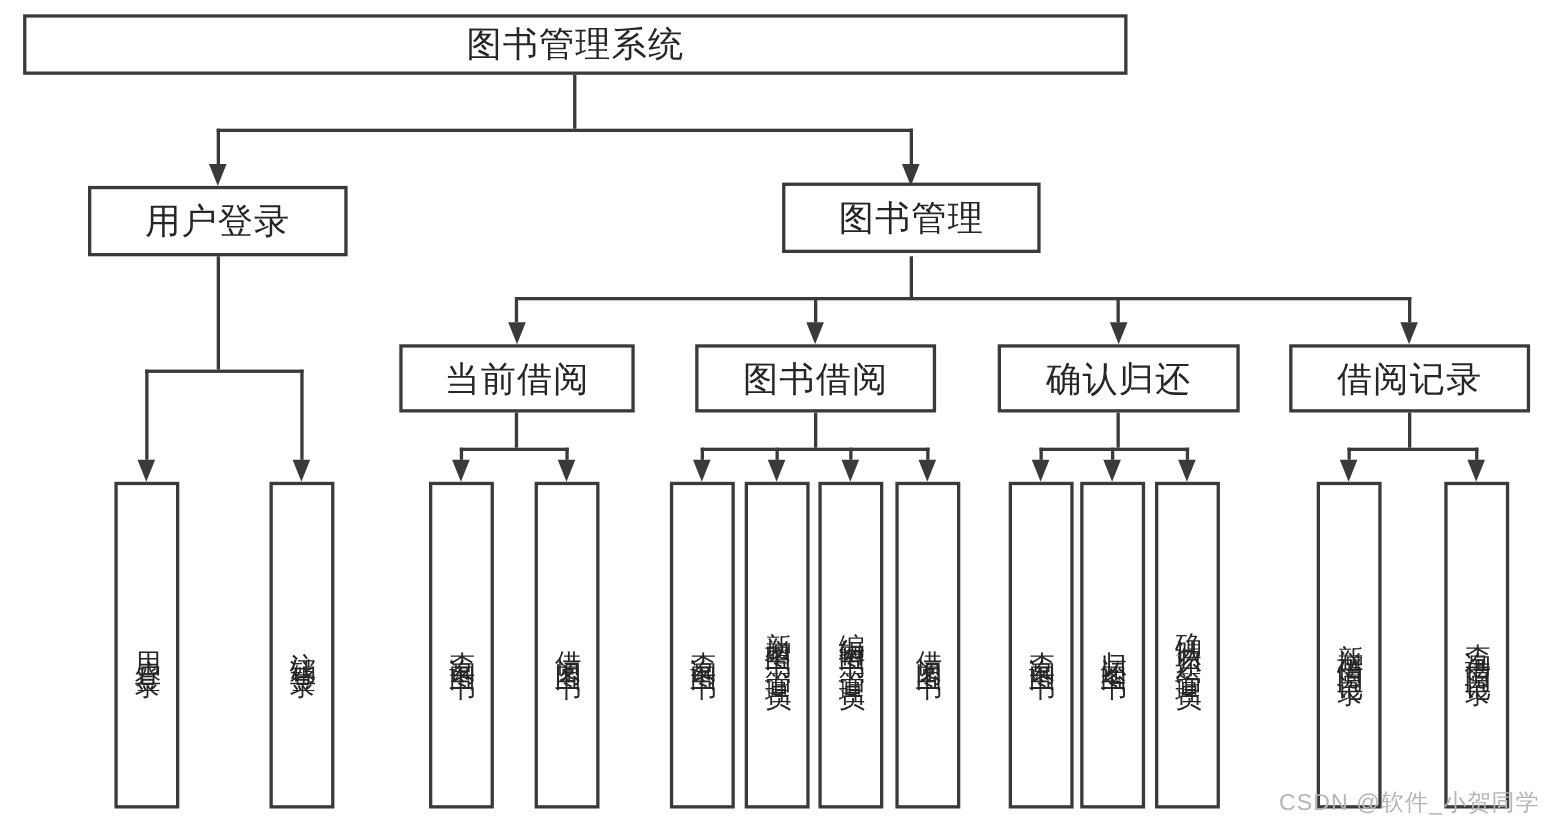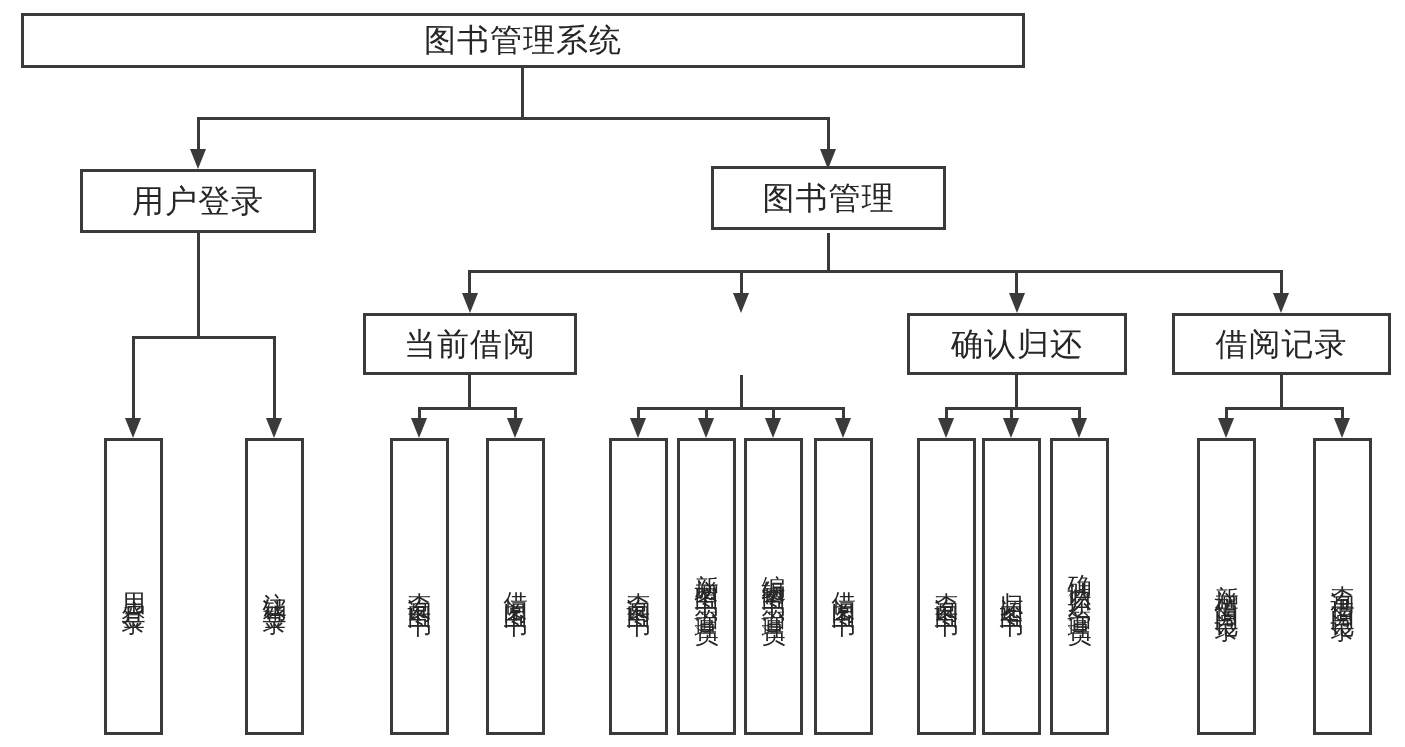--- a/index.html
+++ b/index.html
@@ -48,6 +48,7 @@
   <div class="node" style="left:711px;top:166px;width:235px;height:64px">图书管理</div>
 
   <div class="node" style="left:363px;top:313px;width:214px;height:62px">当前借阅</div>
+  <div class="node" style="left:632px;top:313px;width:219px;height:62px">图书借阅</div>
   <div class="node" style="left:907px;top:313px;width:220px;height:62px">确认归还</div>
   <div class="node" style="left:1172px;top:313px;width:219px;height:62px">借阅记录</div>
 

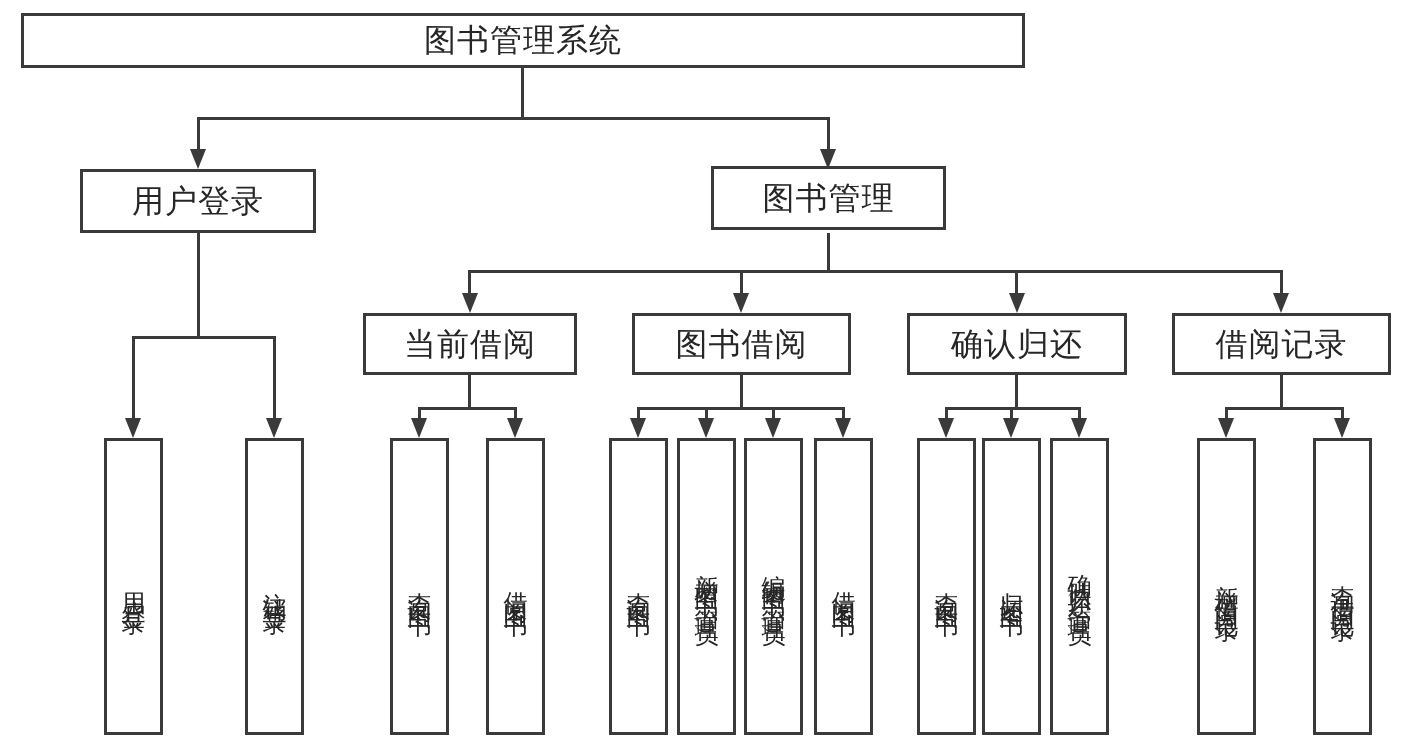--- a/index.html
+++ b/index.html
@@ -129,6 +129,7 @@
   <div class="arr" style="left:1218px;top:418px"></div>
   <div class="arr" style="left:1334px;top:418px"></div>
 
+  <div class="watermark">CSDN @软件_小贺同学</div>
 
 </div>
 

